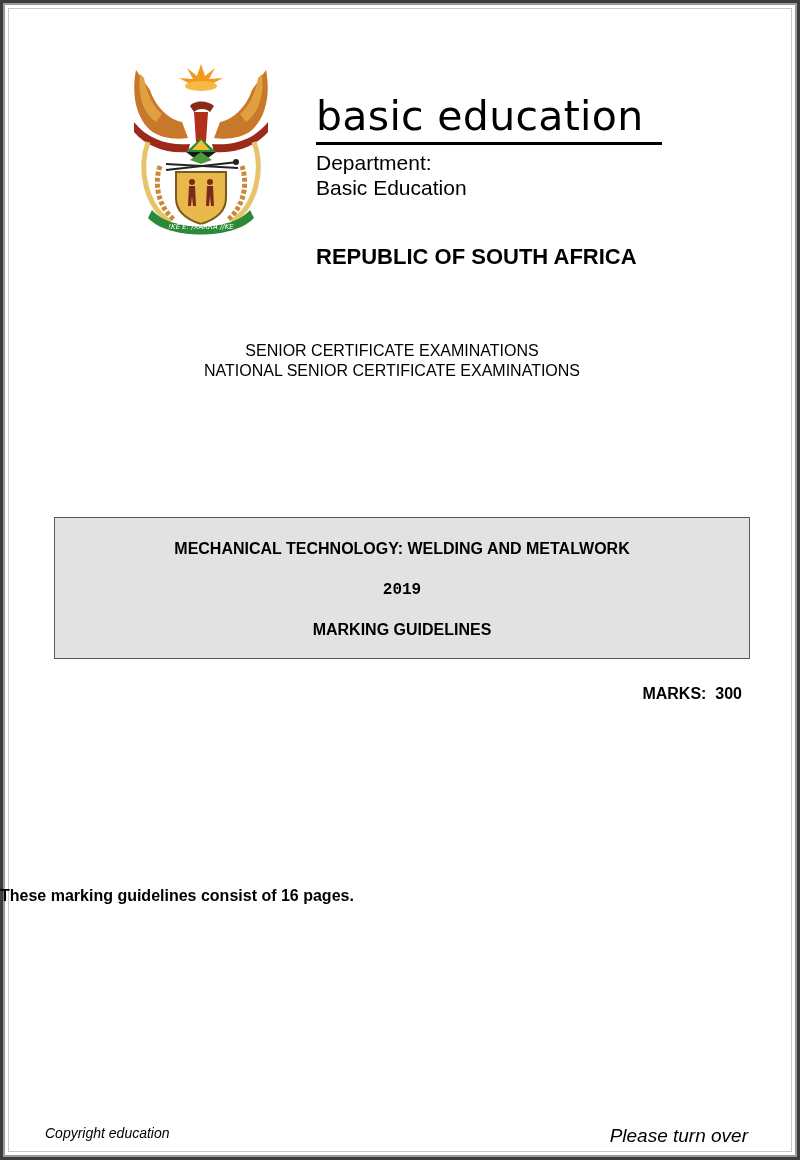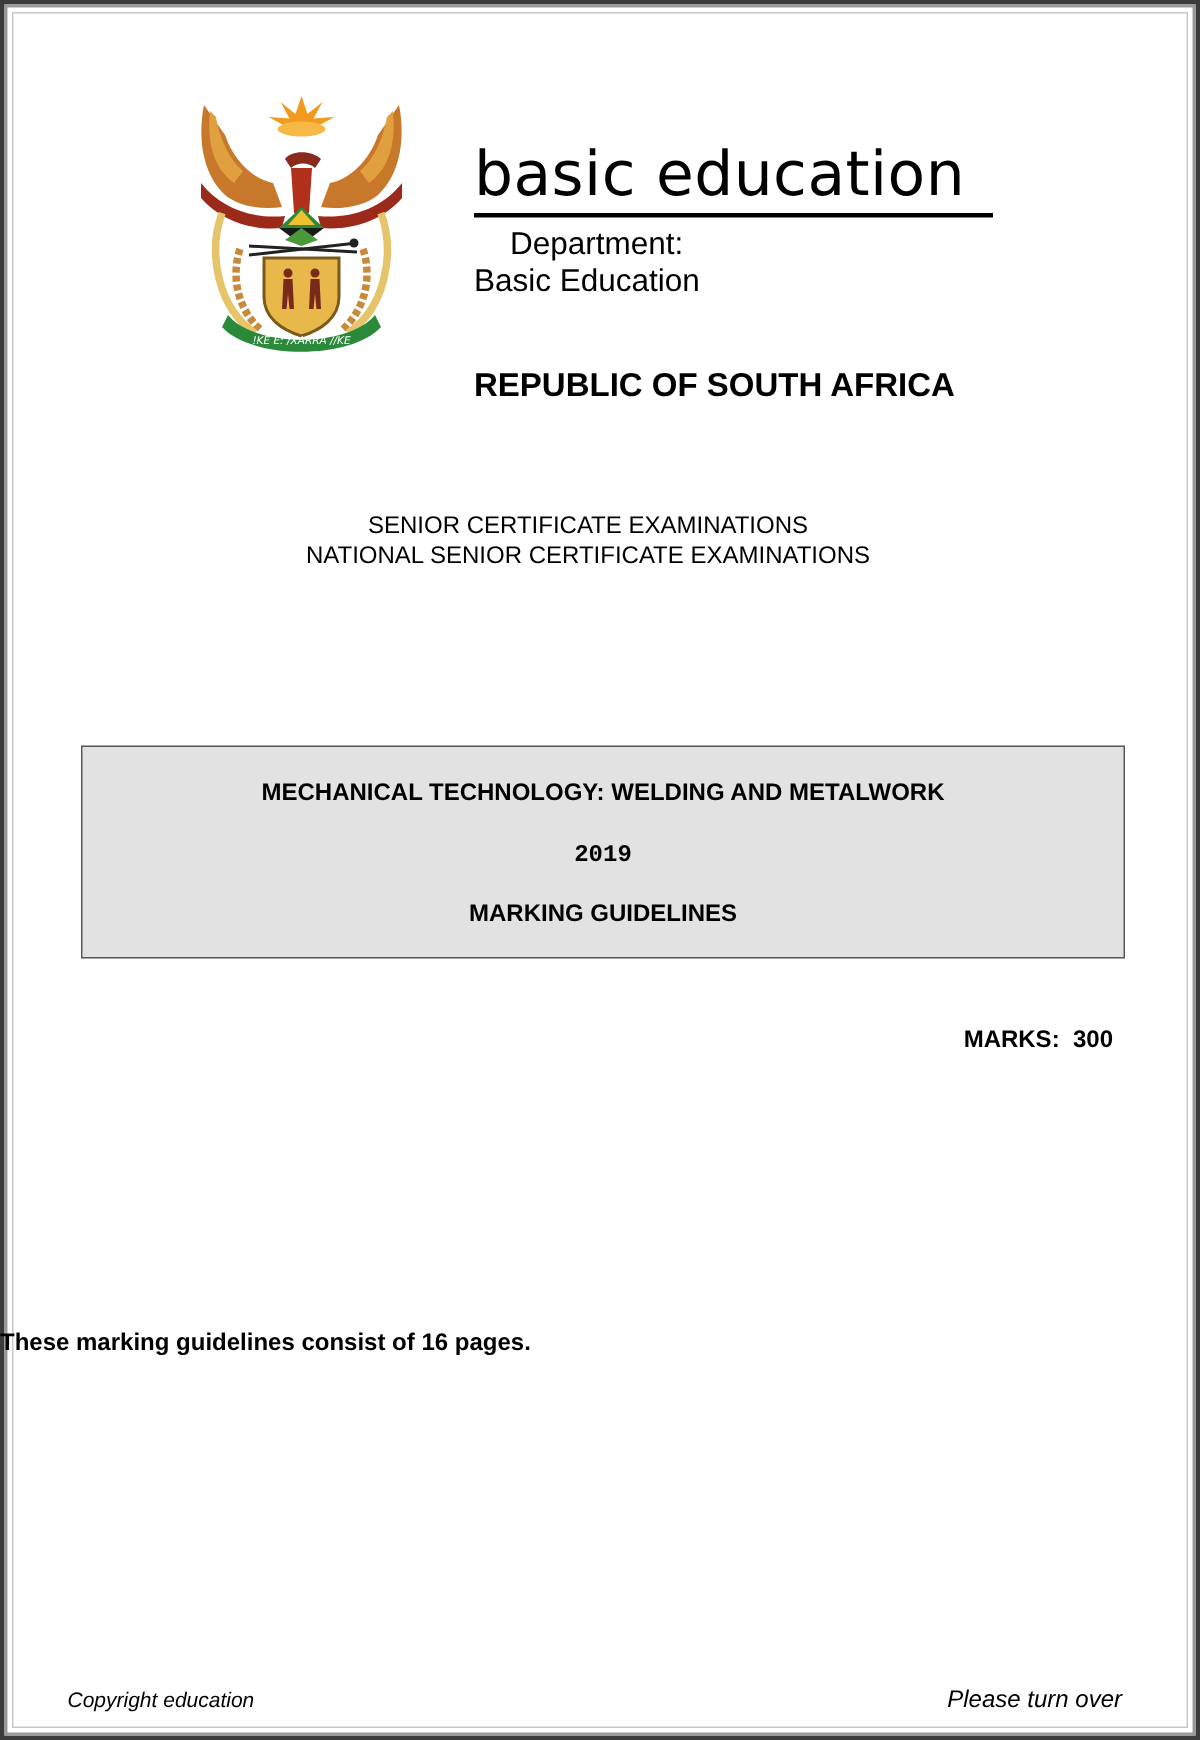--- a/index.html
+++ b/index.html
@@ -29,7 +29,7 @@
   }
   .brand-rule { height: 3px; background: #000; margin-top: 2px; width: 346px; }
   .brand-line { font-size: 21px; line-height: 25px; white-space: nowrap; }
-  .brand-line.first { margin-top: 5px; margin-left: 24px; }
+  .brand-line.first { margin-top: 5px; }
   .brand-line.bold { font-weight: bold; font-size: 22px; margin-top: 44px; }
   .exam-heading {
     position: absolute; left: 0; width: 784px; text-align: center;

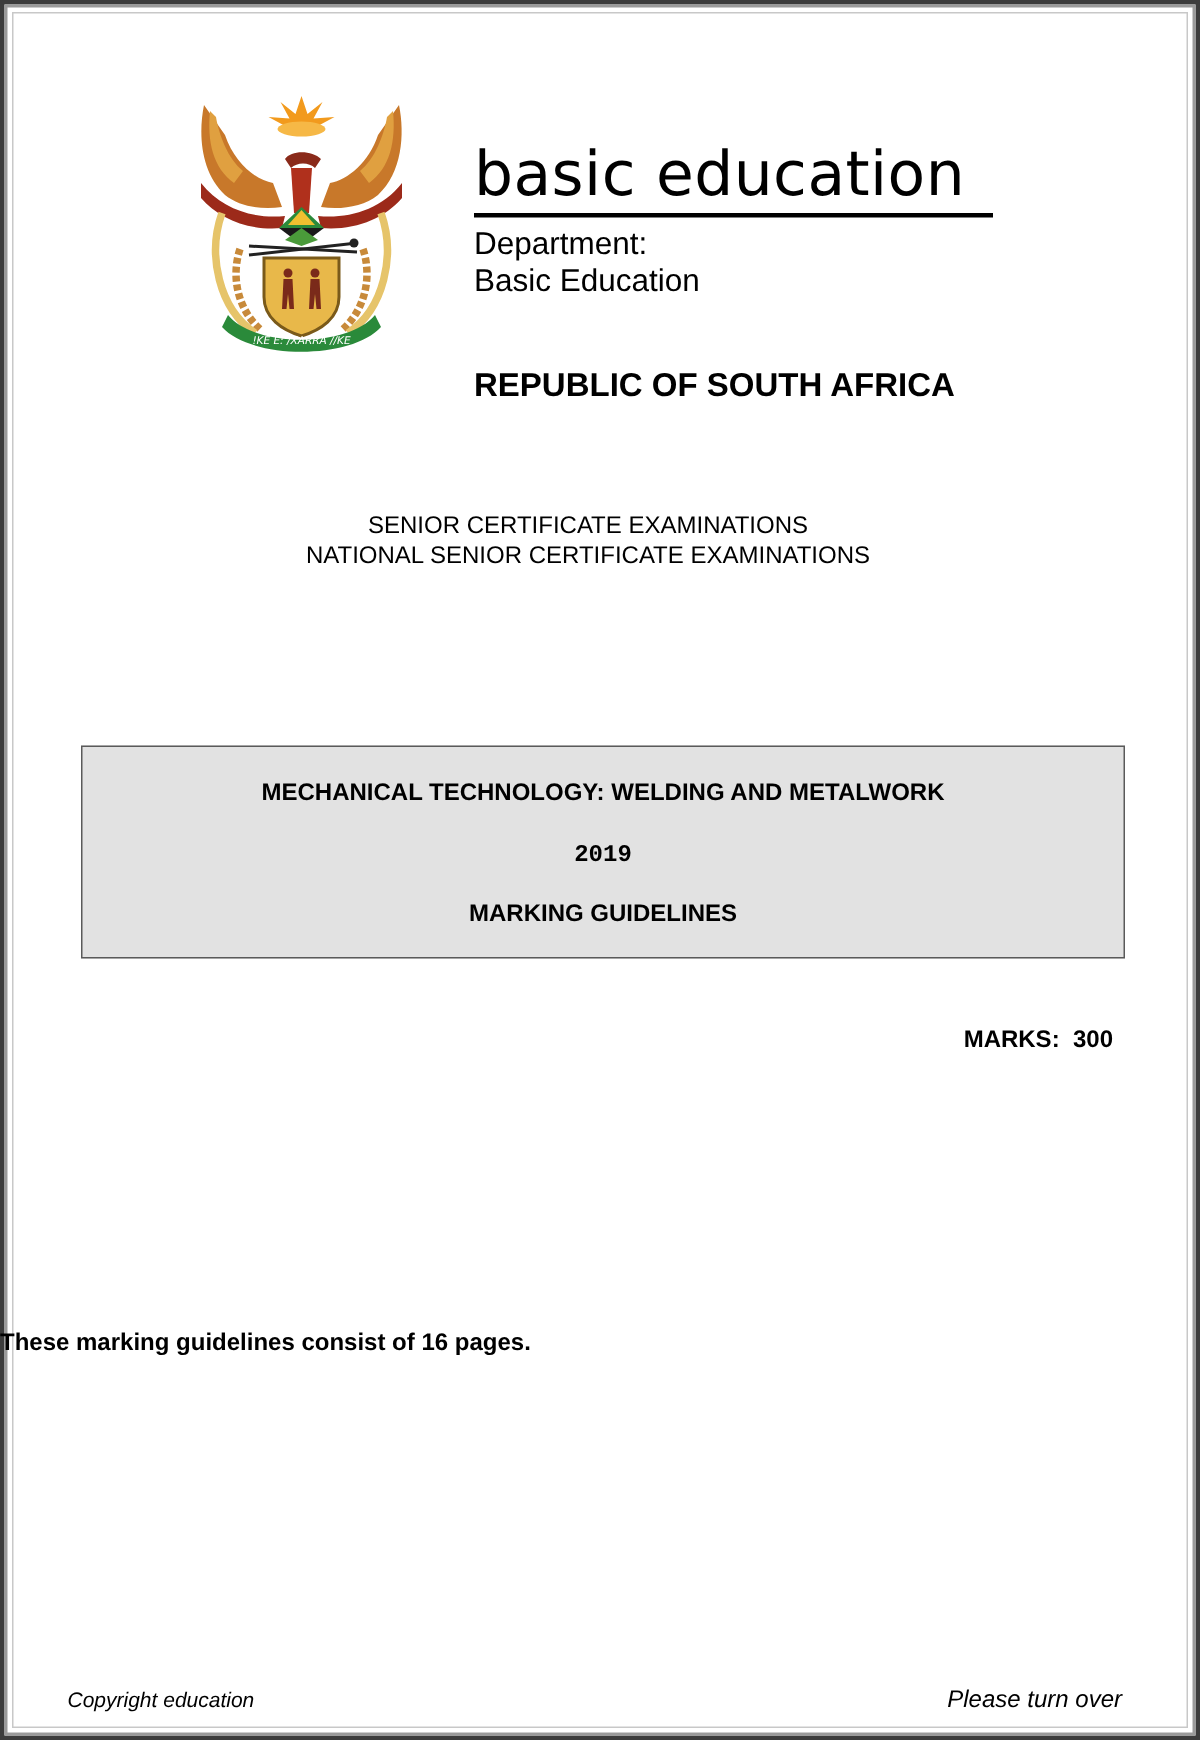--- a/index.html
+++ b/index.html
@@ -38,7 +38,7 @@
   .h1 { top: 341px; }
   .h2 { top: 361px; }
   .subject-box {
-    position: absolute; left: 54px; top: 497px; width: 696px; height: 142px;
+    position: absolute; left: 54px; top: 517px; width: 696px; height: 142px;
     box-sizing: border-box; background: #e2e2e2; border: 1px solid #5a5a5a;
   }
   .subject-line {

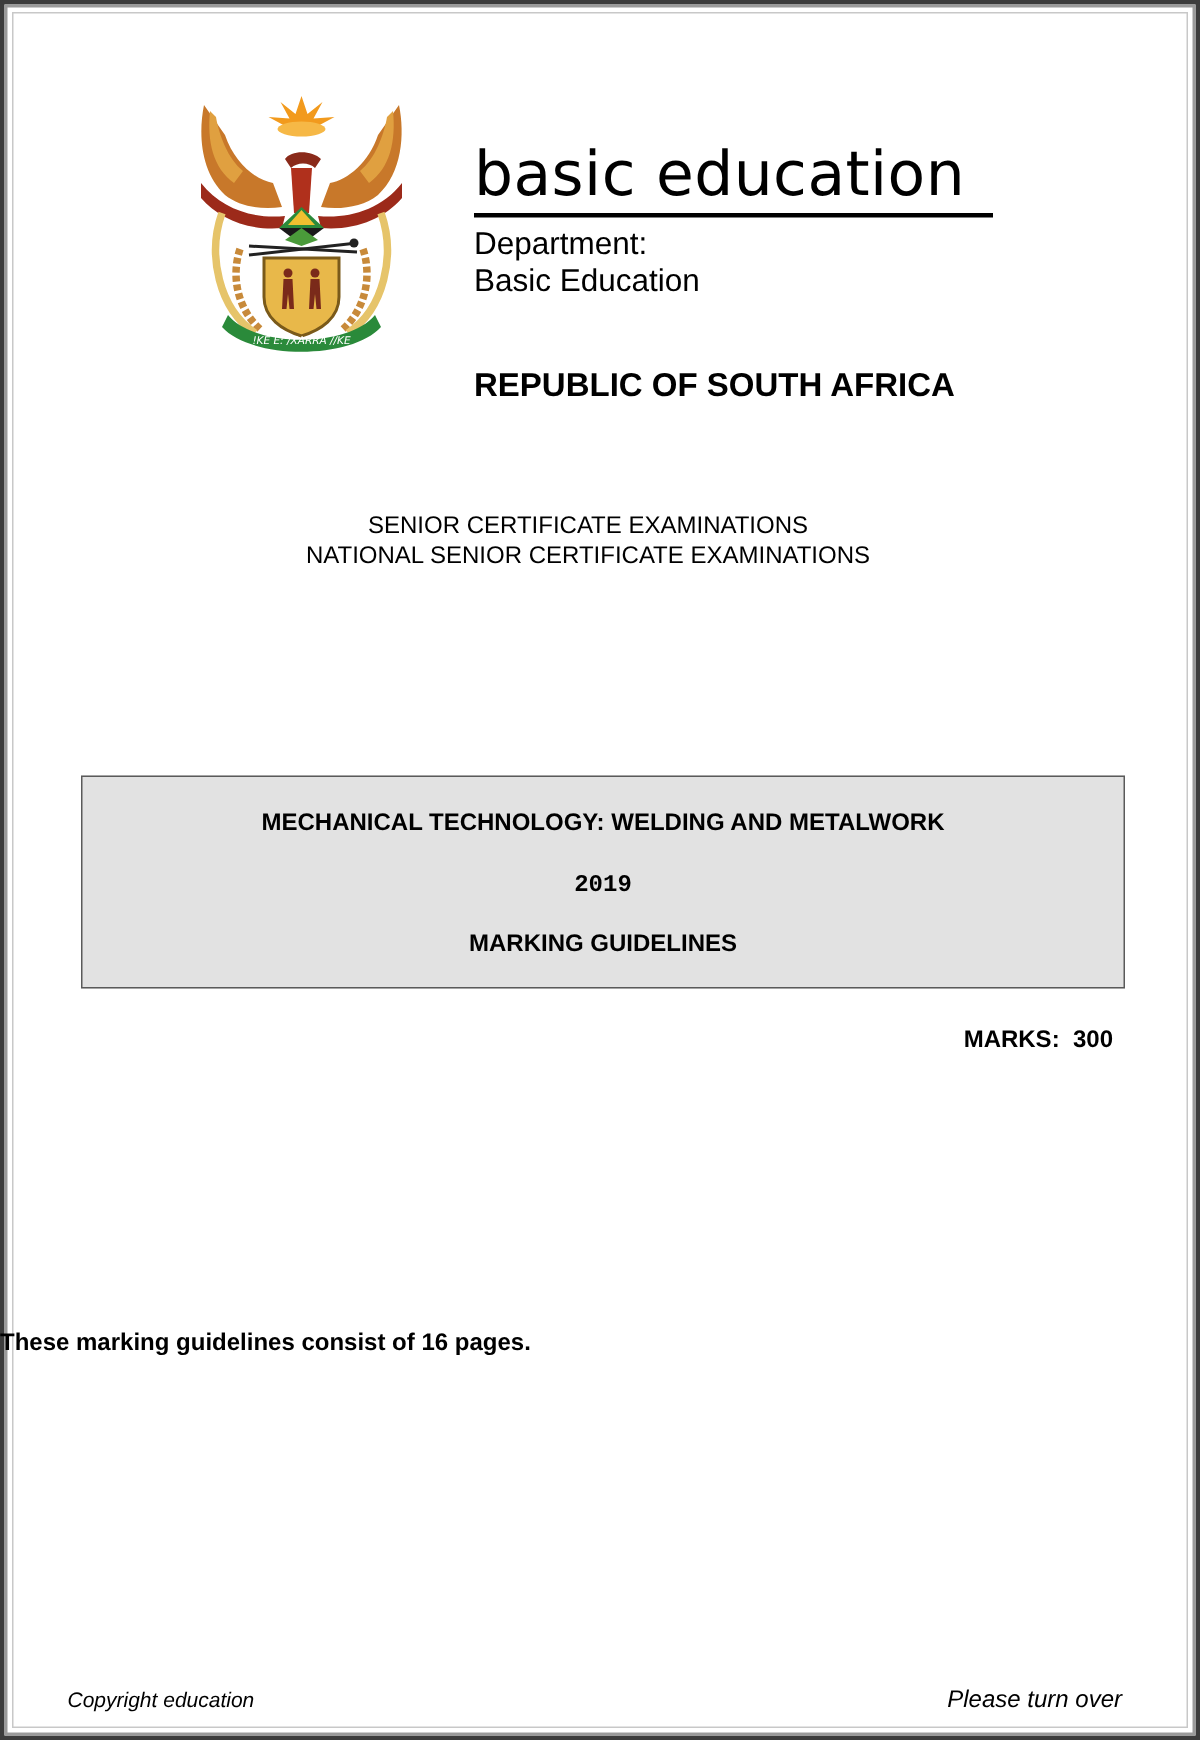--- a/index.html
+++ b/index.html
@@ -57,7 +57,7 @@
     position: absolute; left: 45px; top: 1125px; font-style: italic; font-size: 14px;
   }
   .footer-right {
-    position: absolute; right: 52px; top: 1125px; font-style: italic; font-size: 16px;
+    position: absolute; right: 52px; top: 1125px; font-style: italic; font-size: 19px;
   }
 </style>
 </head>

